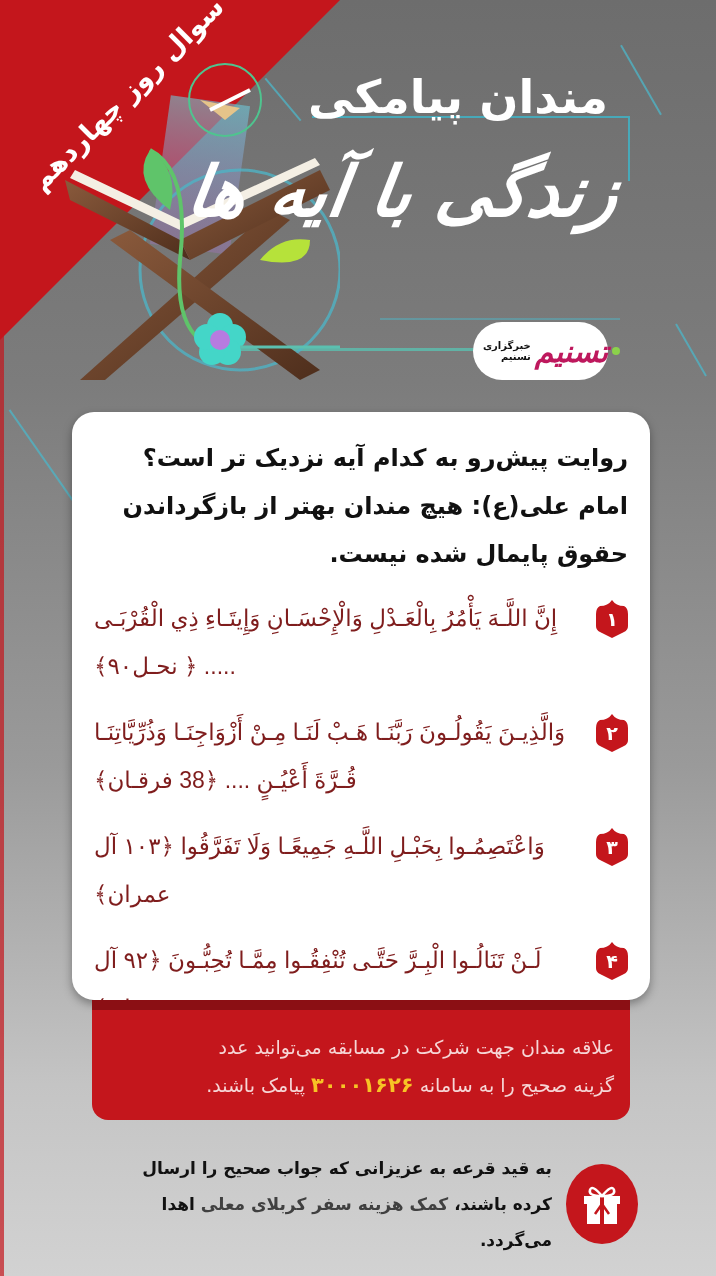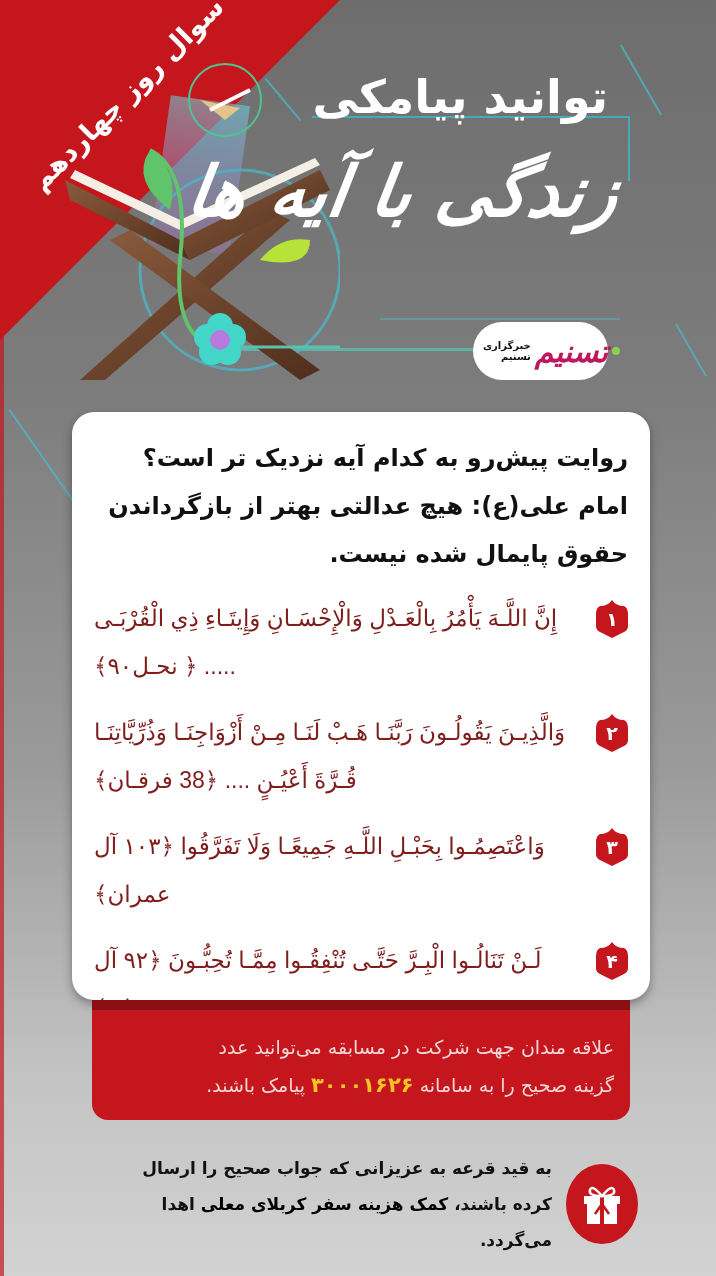--- a/index.html
+++ b/index.html
@@ -160,7 +160,7 @@
     <path d="M200 287 L300 287" stroke="#5bc0b0" stroke-width="3"></path>
   </svg>
 
-  <div class="title-small">توانید پیامکی</div>
+  <div class="title-small">مندان پیامکی</div>
   <div class="title-big">زندگی با آیه ها</div>
 
   <div class="logo-pill">

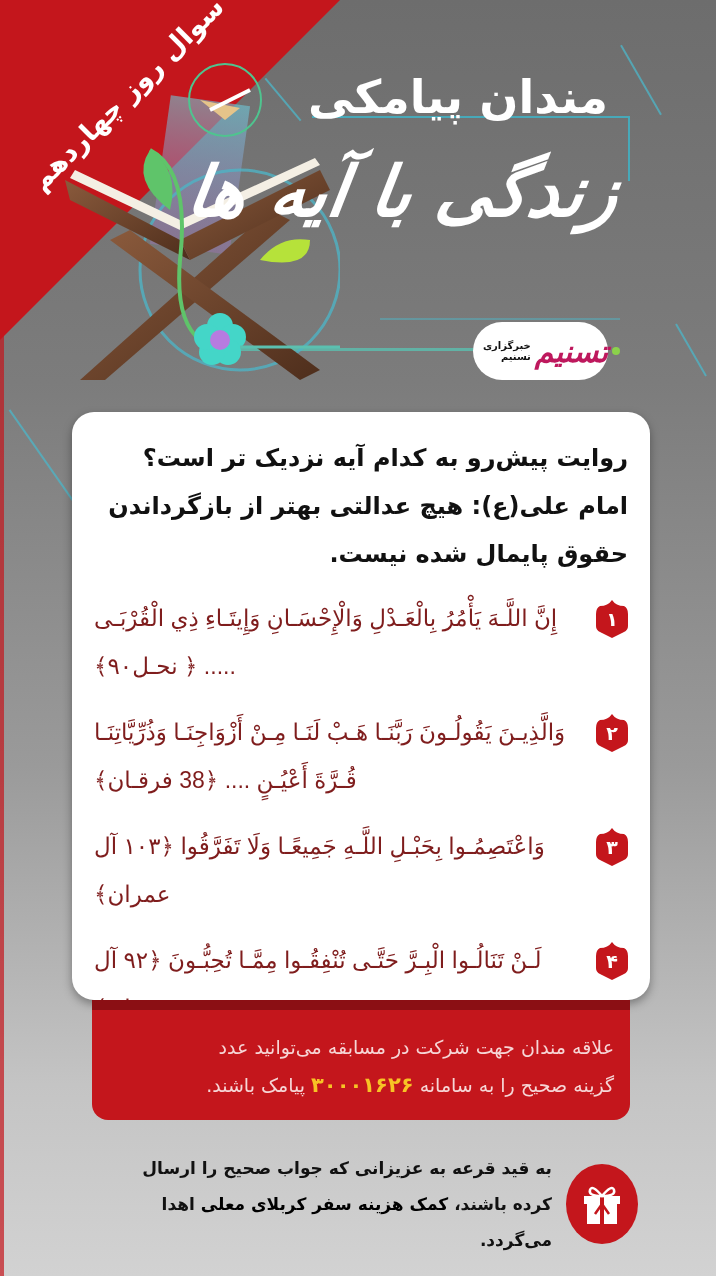--- a/index.html
+++ b/index.html
@@ -170,7 +170,7 @@
   <div class="logo-dot"></div>
 
   <div class="card">
-    <div class="question">روایت پیش‌رو به کدام آیه نزدیک تر است؟ امام علی(ع): هیچ عدالتی بهتر از بازگرداندن حقوق پایمال شده نیست.</div>
+    <div class="question">روایت پیش‌رو به کدام آیه نزدیک تر است؟ امام علی(ع): هیچ مندان بهتر از بازگرداندن حقوق پایمال شده نیست.</div>
     <div class="options">
       <div class="option">
         <div class="badge">

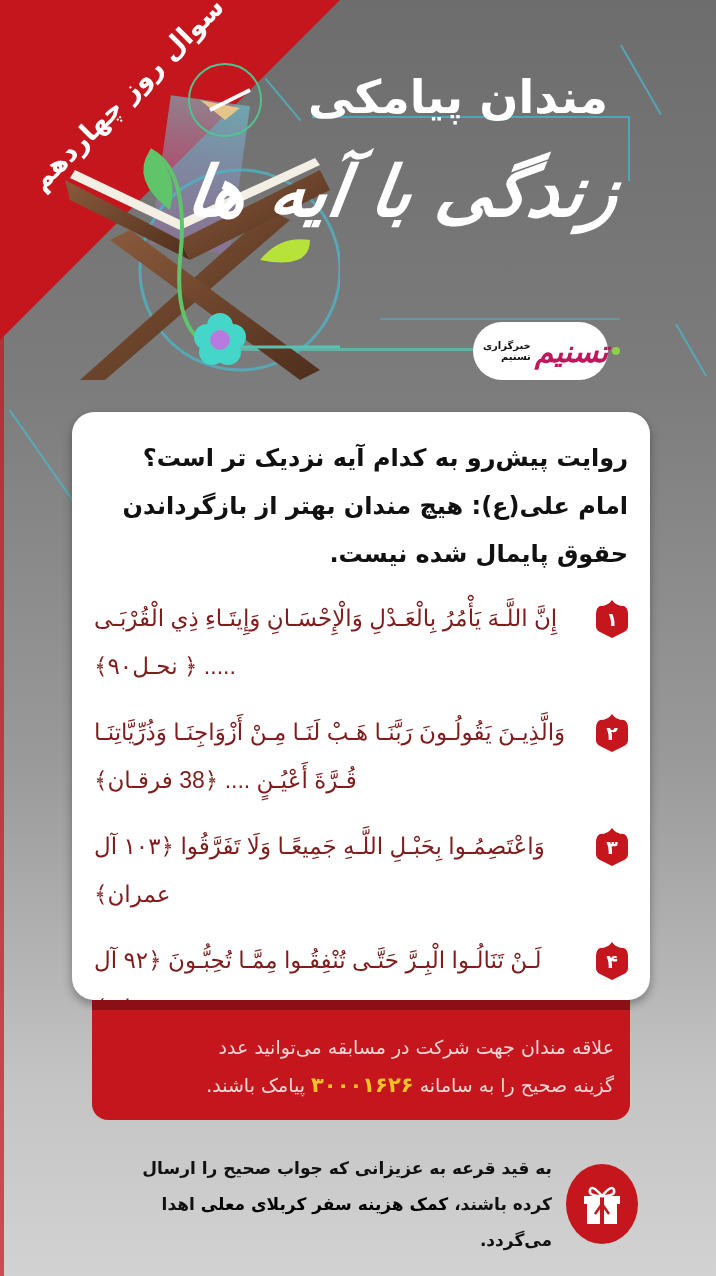--- a/index.html
+++ b/index.html
@@ -106,7 +106,7 @@
   .prize-text {
     font-weight: bold; font-size: 17px; line-height: 36px; color: #111; text-align: right;
   }
-  .prize-highlight { color: #000000; }
+  .prize-highlight { color: #404040; }
 </style>
 </head>
 <body>

